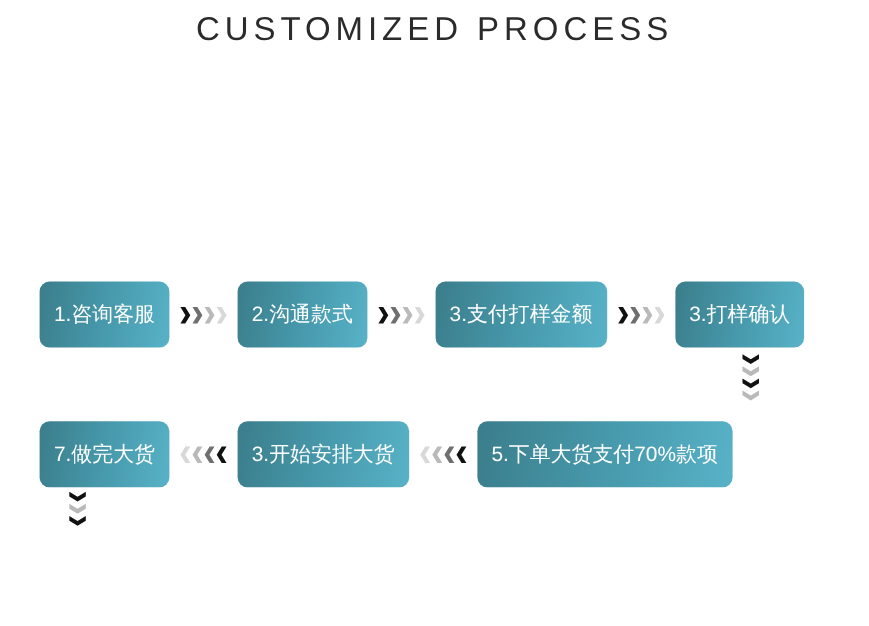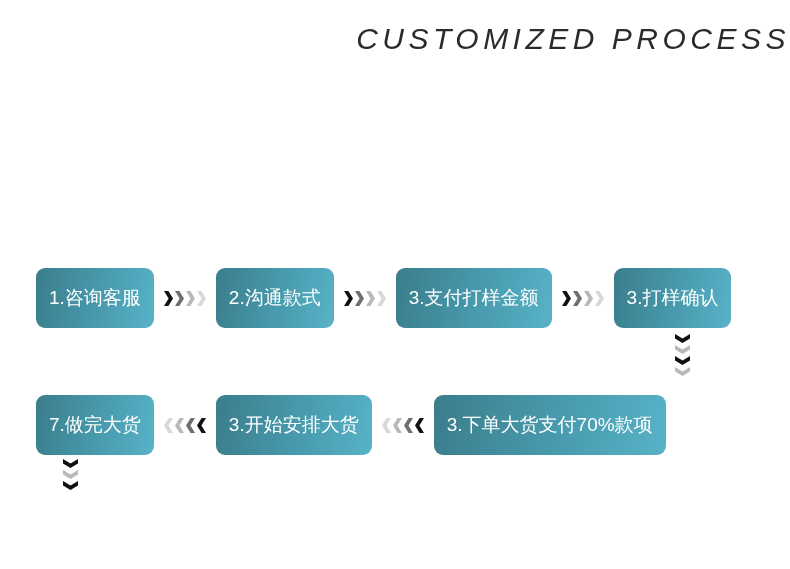--- a/index.html
+++ b/index.html
@@ -17,9 +17,8 @@
 
   
   .header {
-    text-align: right;
-    padding-top: 24px;
-    font-style: italic;
+    text-align: center;
+    padding-top: 12px;
   }
   .title-en {
     font-size: 30px;

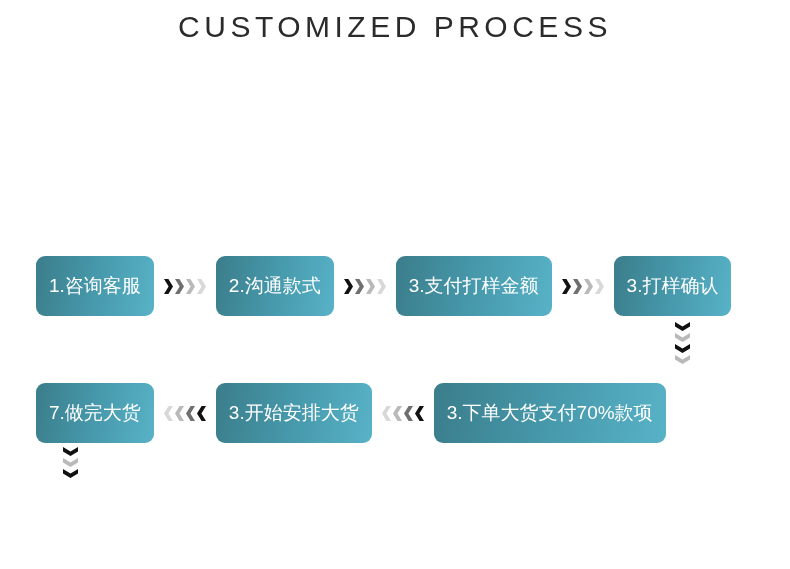--- a/index.html
+++ b/index.html
@@ -216,7 +216,7 @@
     </svg>
         </span>
       </div>
-    <div class="step">3.下单大货支付70%款项</div>
+    <div class="step">5.下单大货支付70%款项</div>
   </div>
 
   <div class="chev-v v-right">

